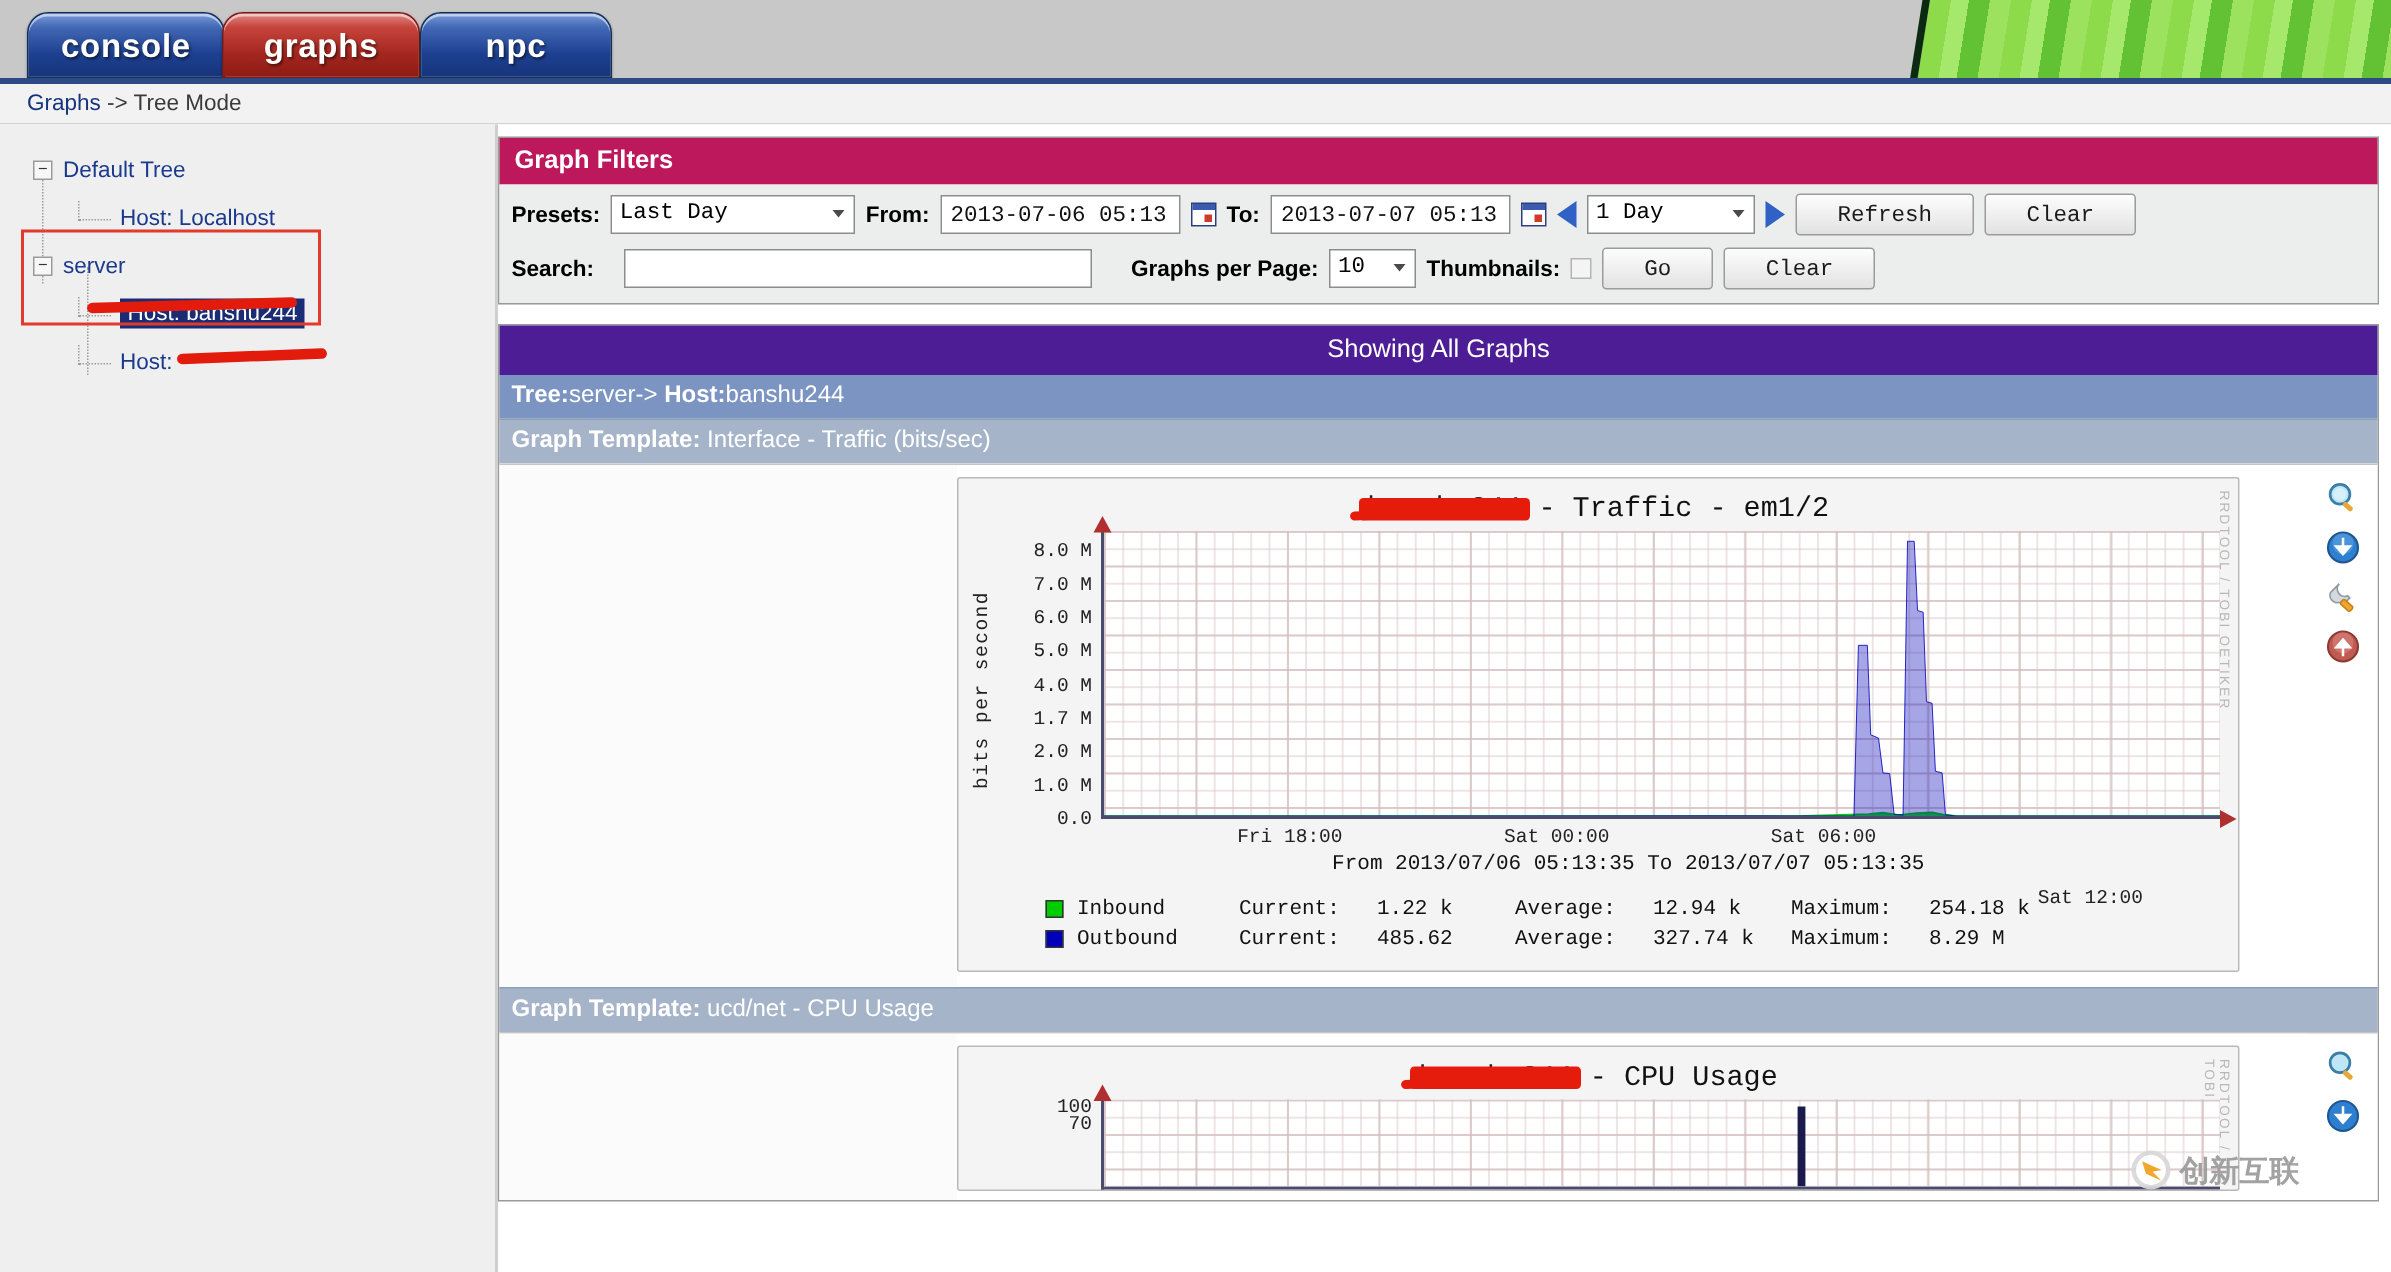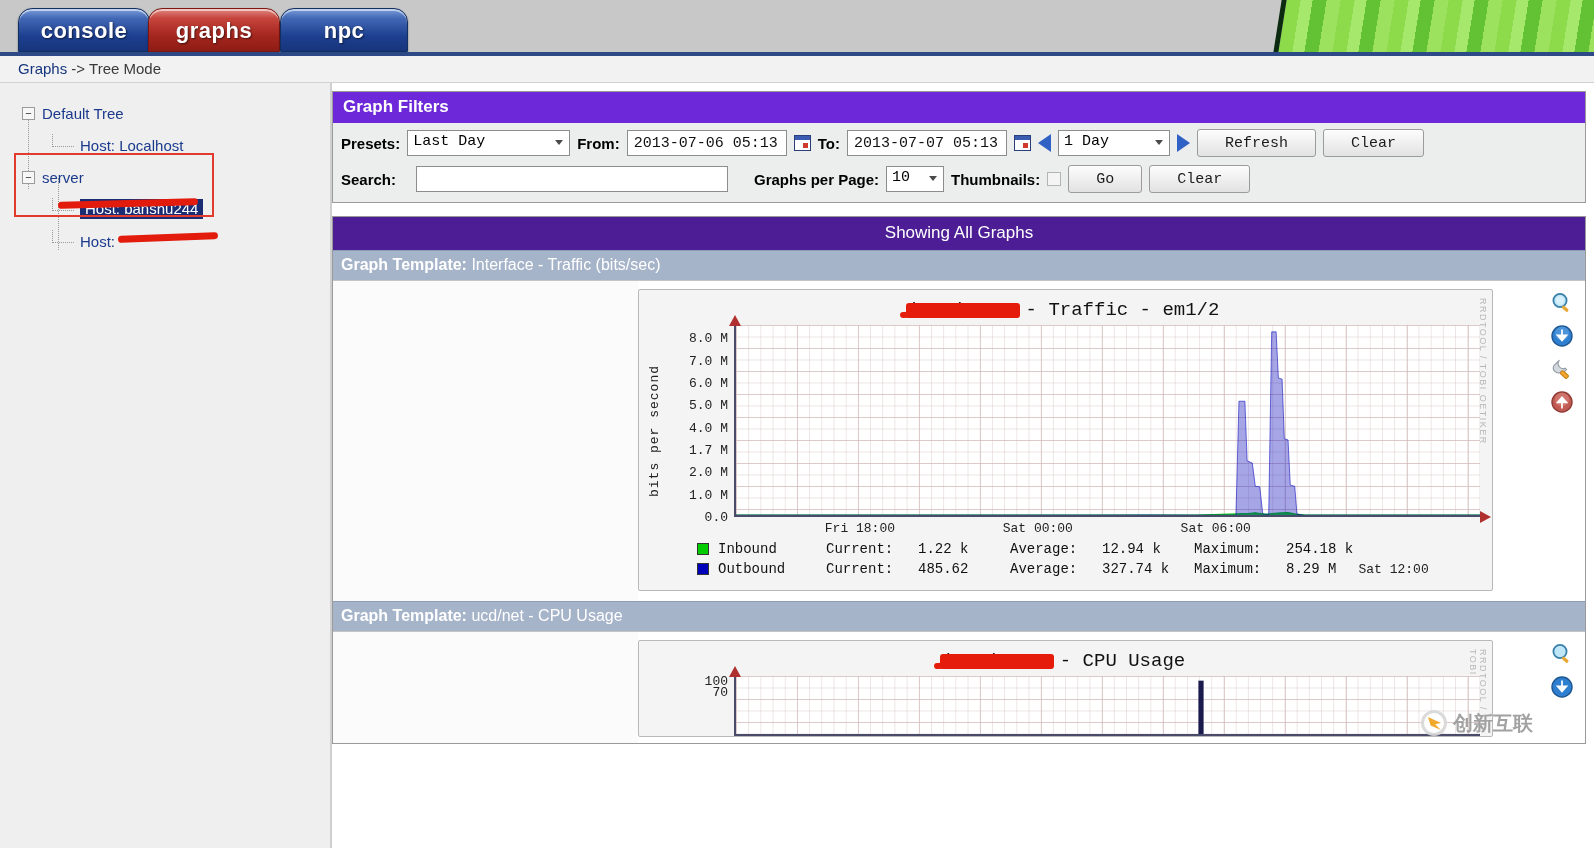--- a/index.html
+++ b/index.html
@@ -161,7 +161,7 @@
     background: #f0f0f0;
   }
   .panel-header {
-    background: #6d28d9;
+    background: #be185d;
     color: #ffffff;
     font-weight: bold;
     font-size: 17px;

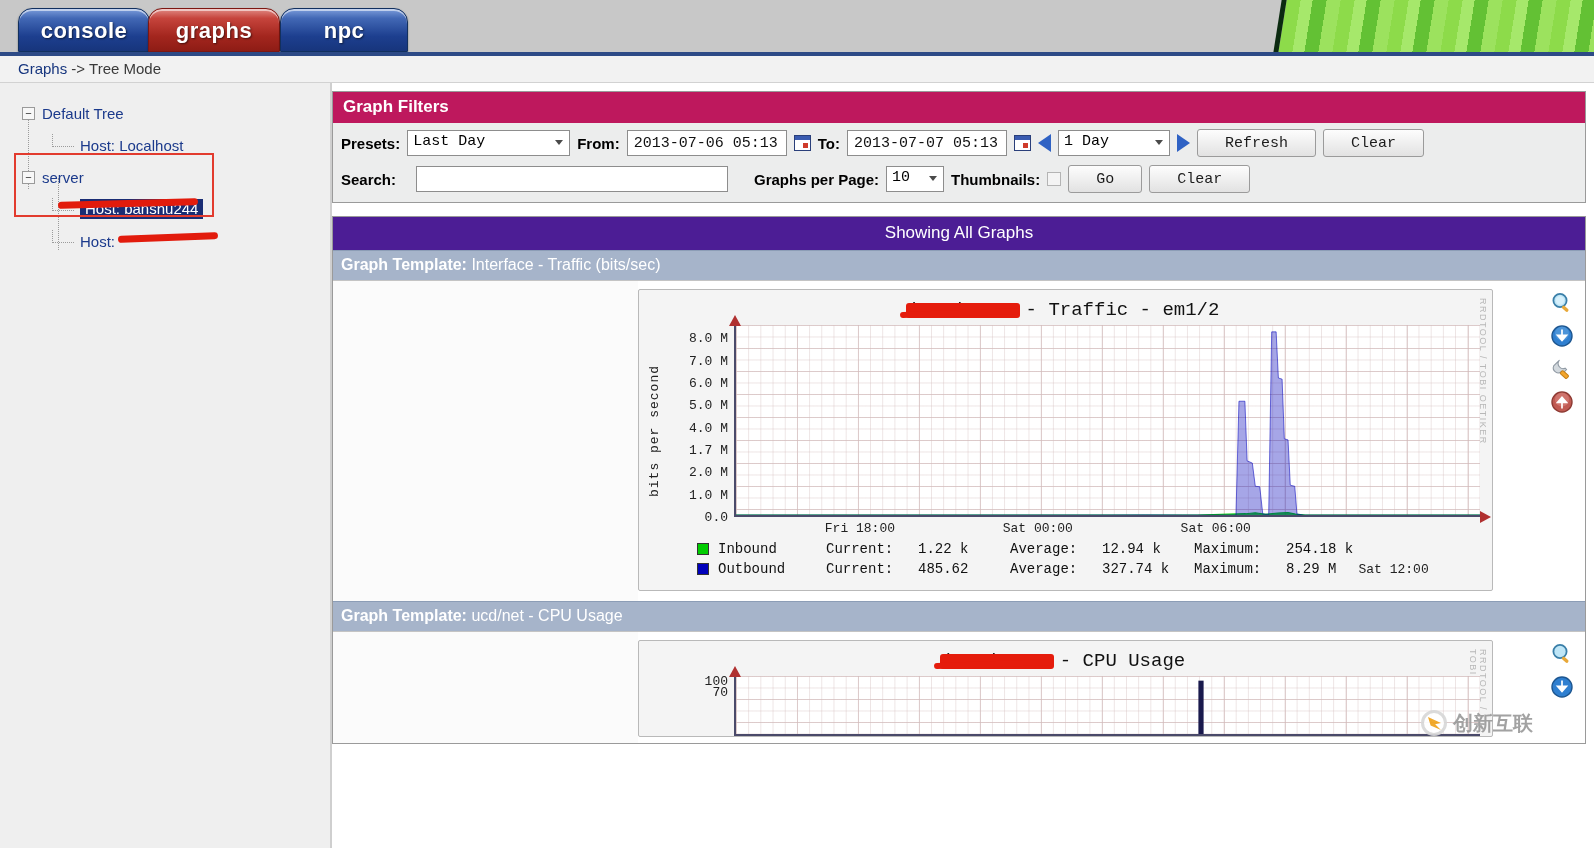--- a/index.html
+++ b/index.html
@@ -565,6 +565,9 @@
     <div class="graph-panel">
       <div class="bar-showing">Showing All Graphs</div>
 
+      <div class="bar-tree">
+        <b>Tree:</b><span>server-&gt; </span><b>Host:</b><span>banshu244</span>
+      </div>
 
       <div class="bar-template">
         <b>Graph Template:</b>

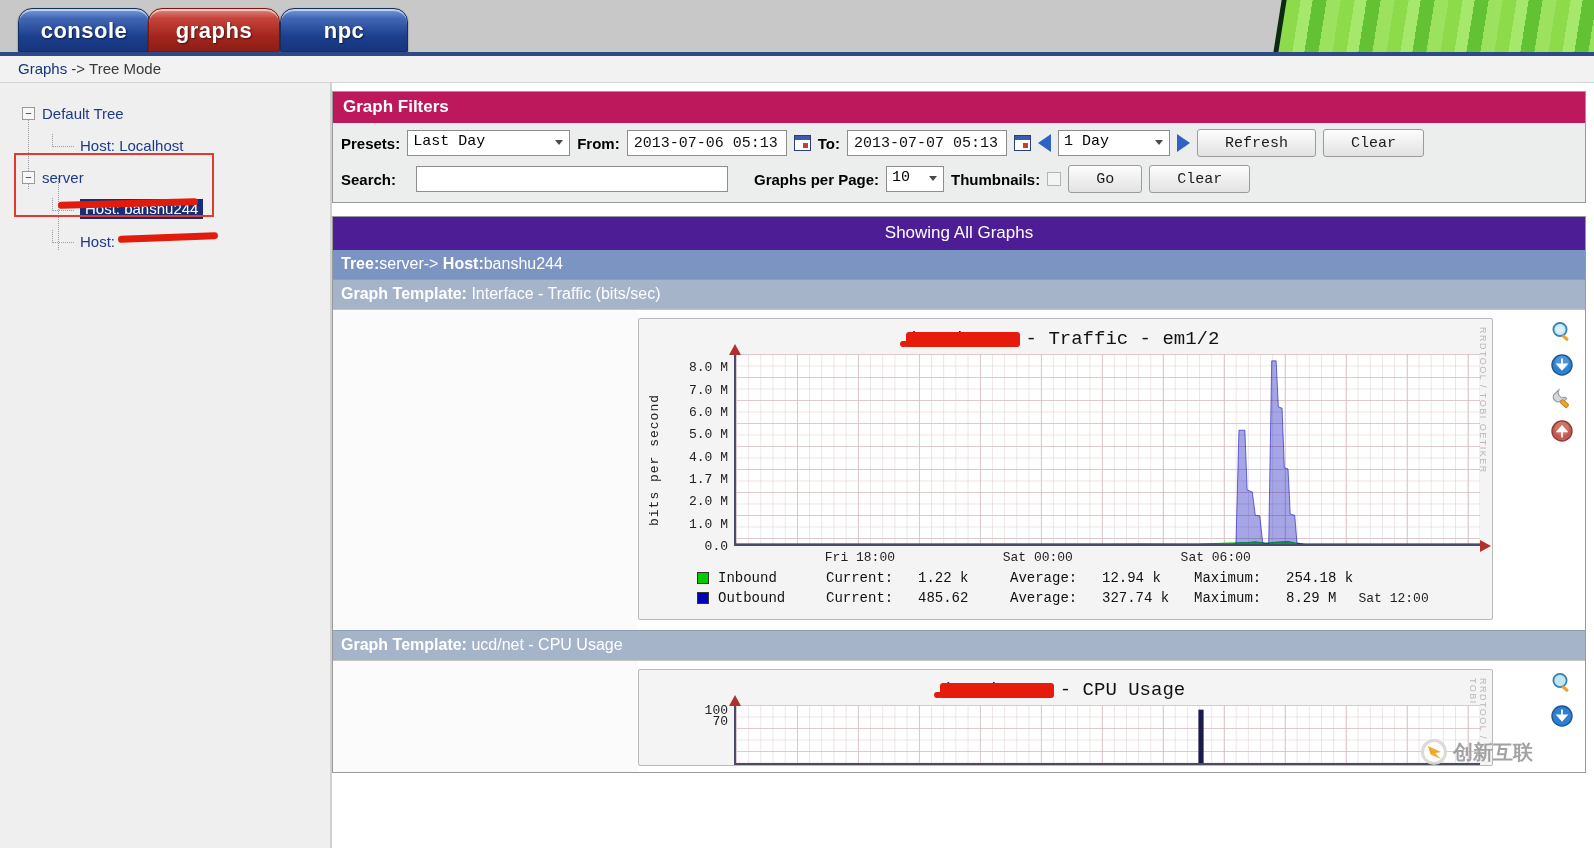--- a/index.html
+++ b/index.html
@@ -617,6 +617,7 @@
                 <span class="xtick" style="left: 87%; margin-top: 41px;">Sat 12:00</span>
               </div>
 
+            <div class="from-to">From 2013/07/06 05:13:35 To 2013/07/07 05:13:35</div>
 
             <div class="legend" id="traffic-legend">
                 <div class="legend-row">

